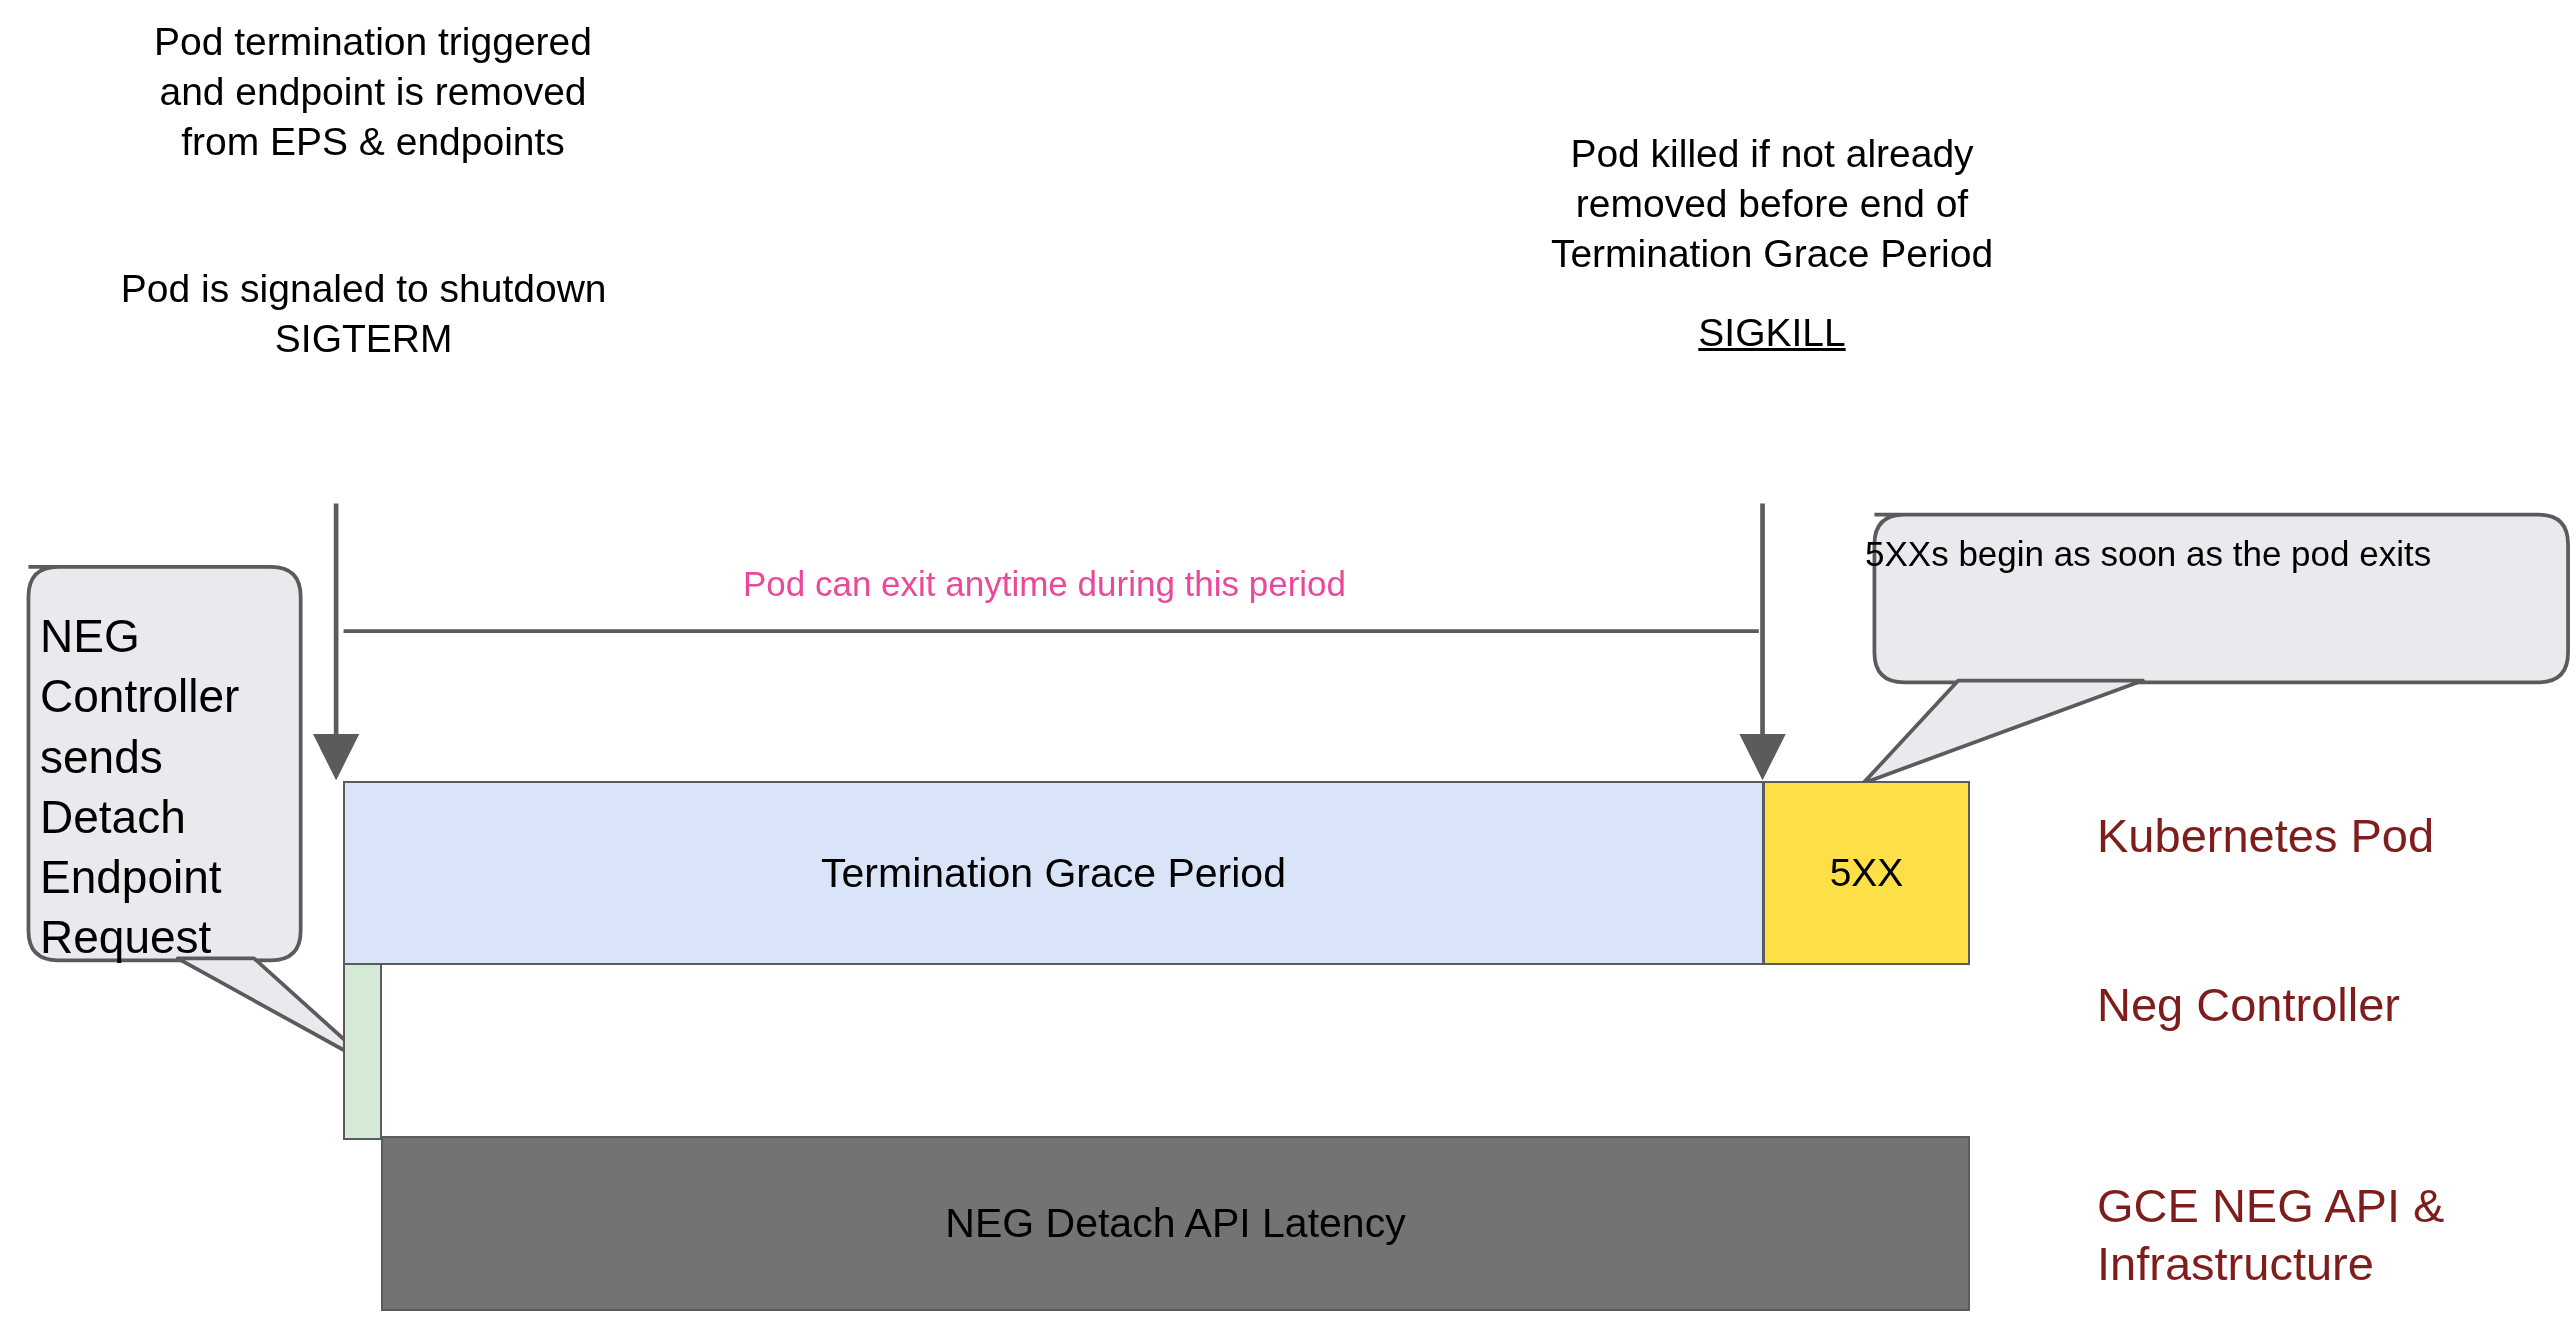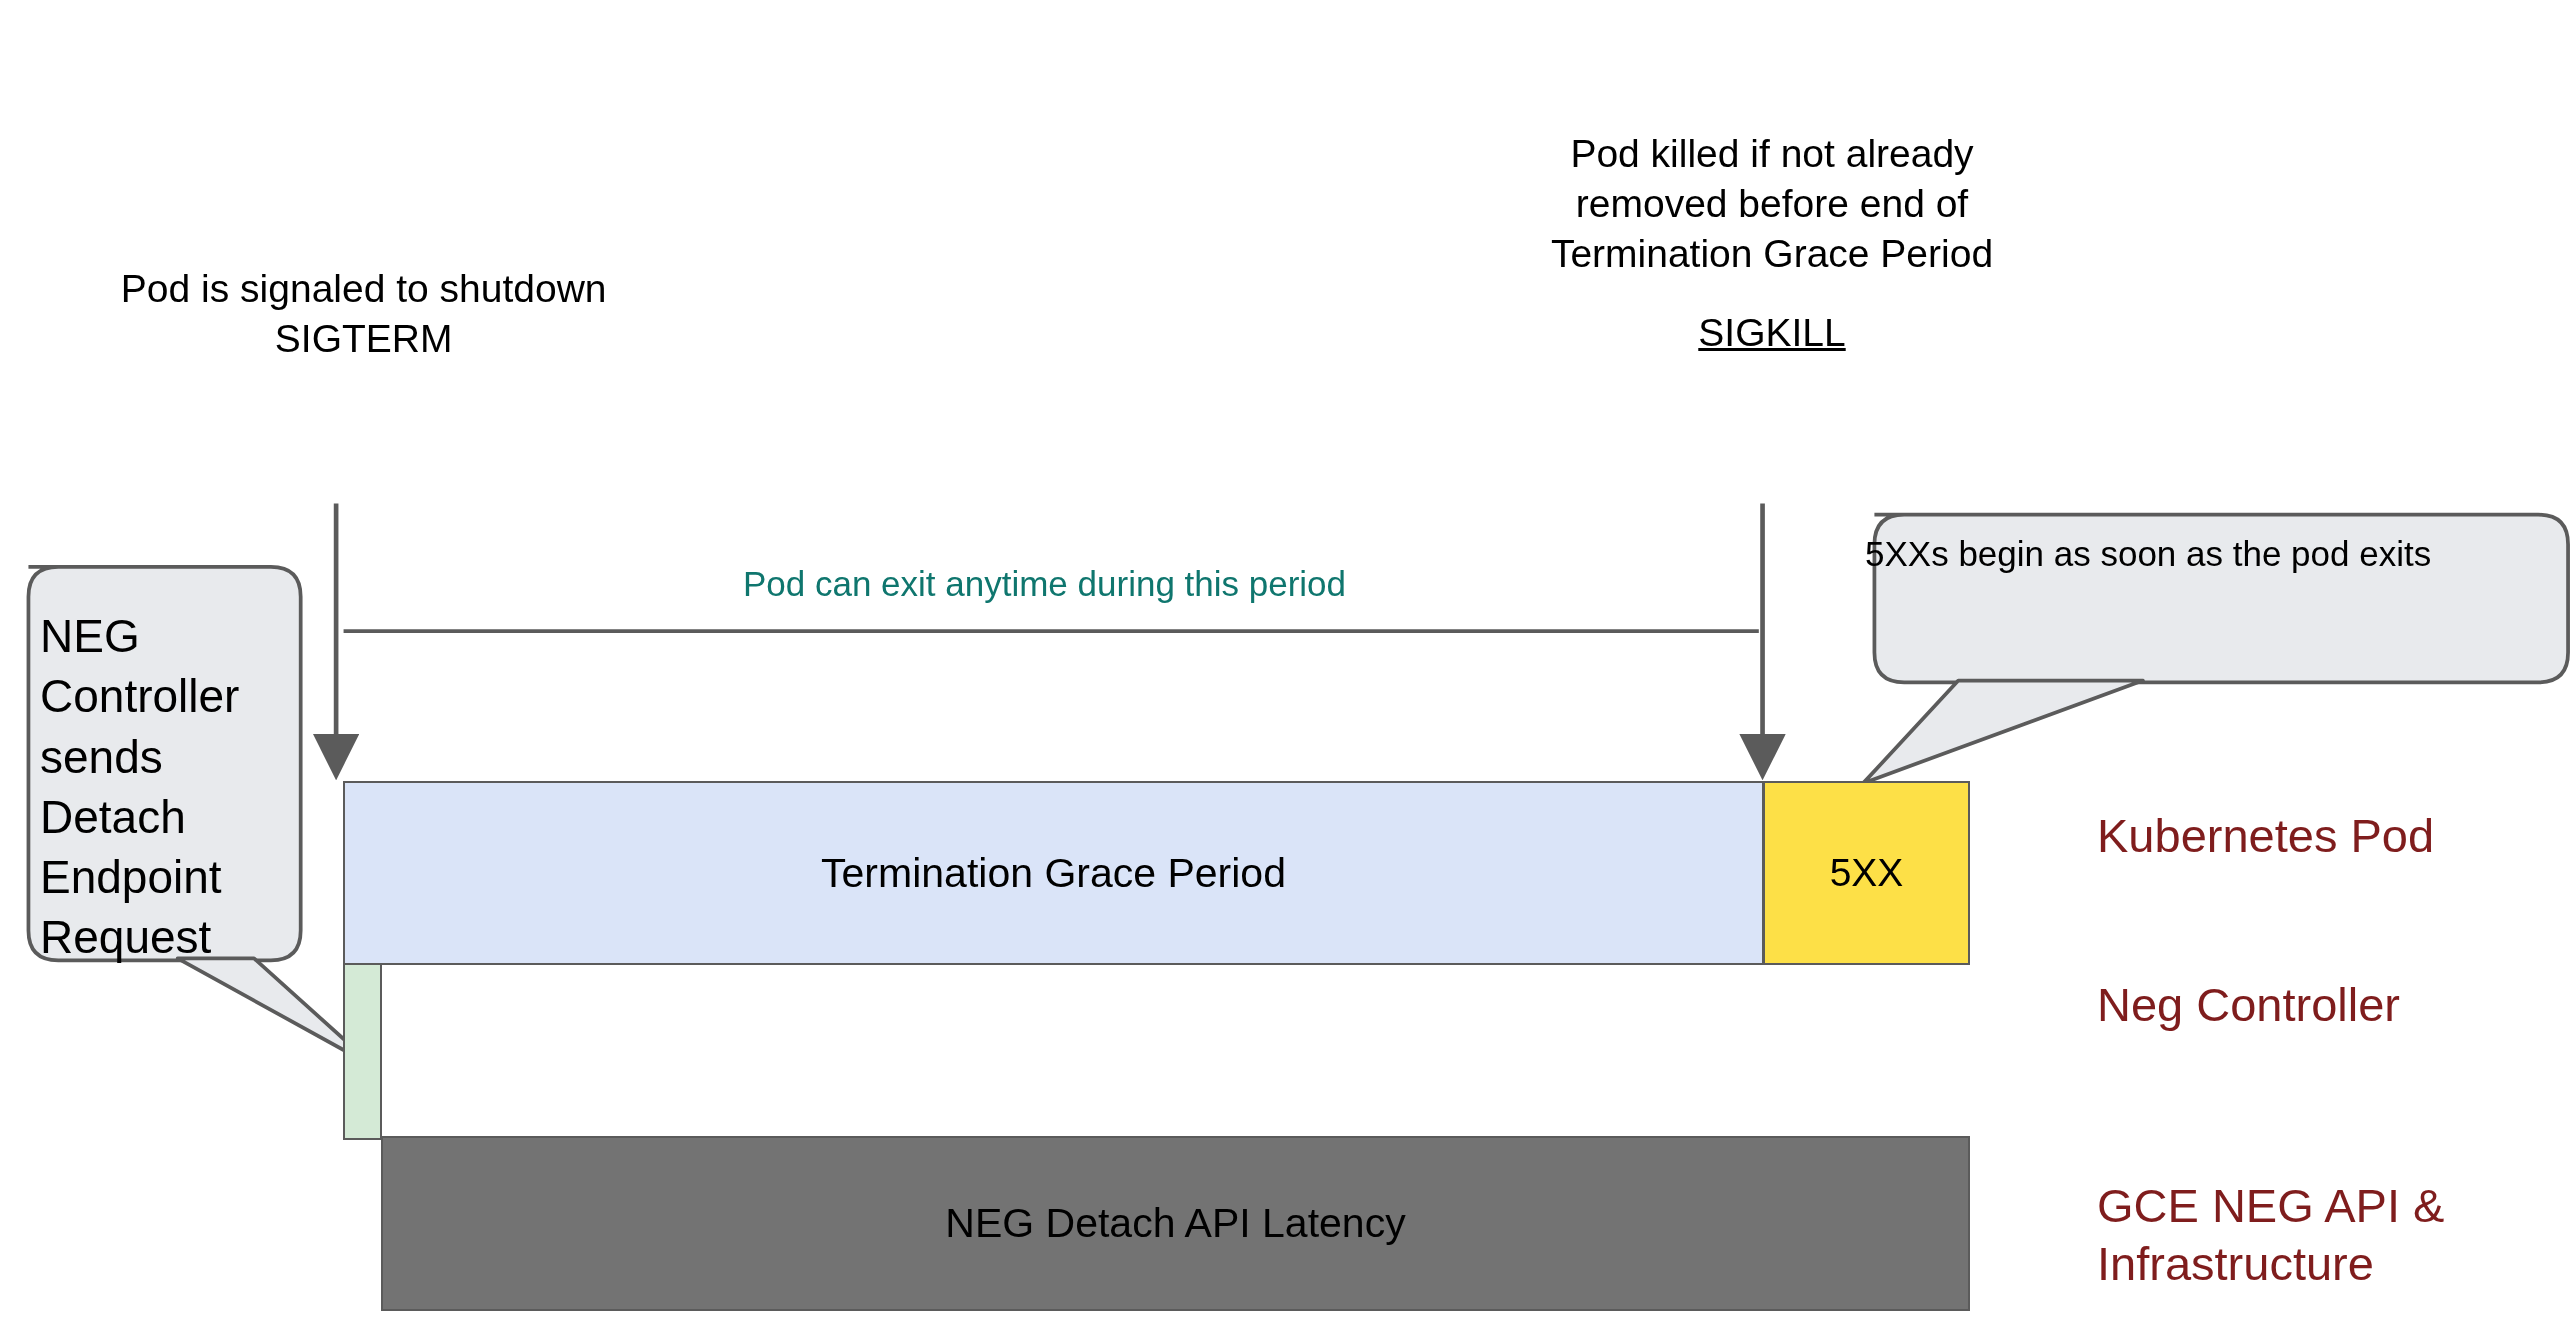--- a/index.html
+++ b/index.html
@@ -111,6 +111,9 @@
 
 <div id="canvas">
 
+  <div class="abs top-note" id="note-left-a">Pod termination triggered
+and endpoint is removed
+from EPS &amp; endpoints</div>
 
   <div class="abs top-note" id="note-left-b">Pod is signaled to shutdown
 SIGTERM</div>

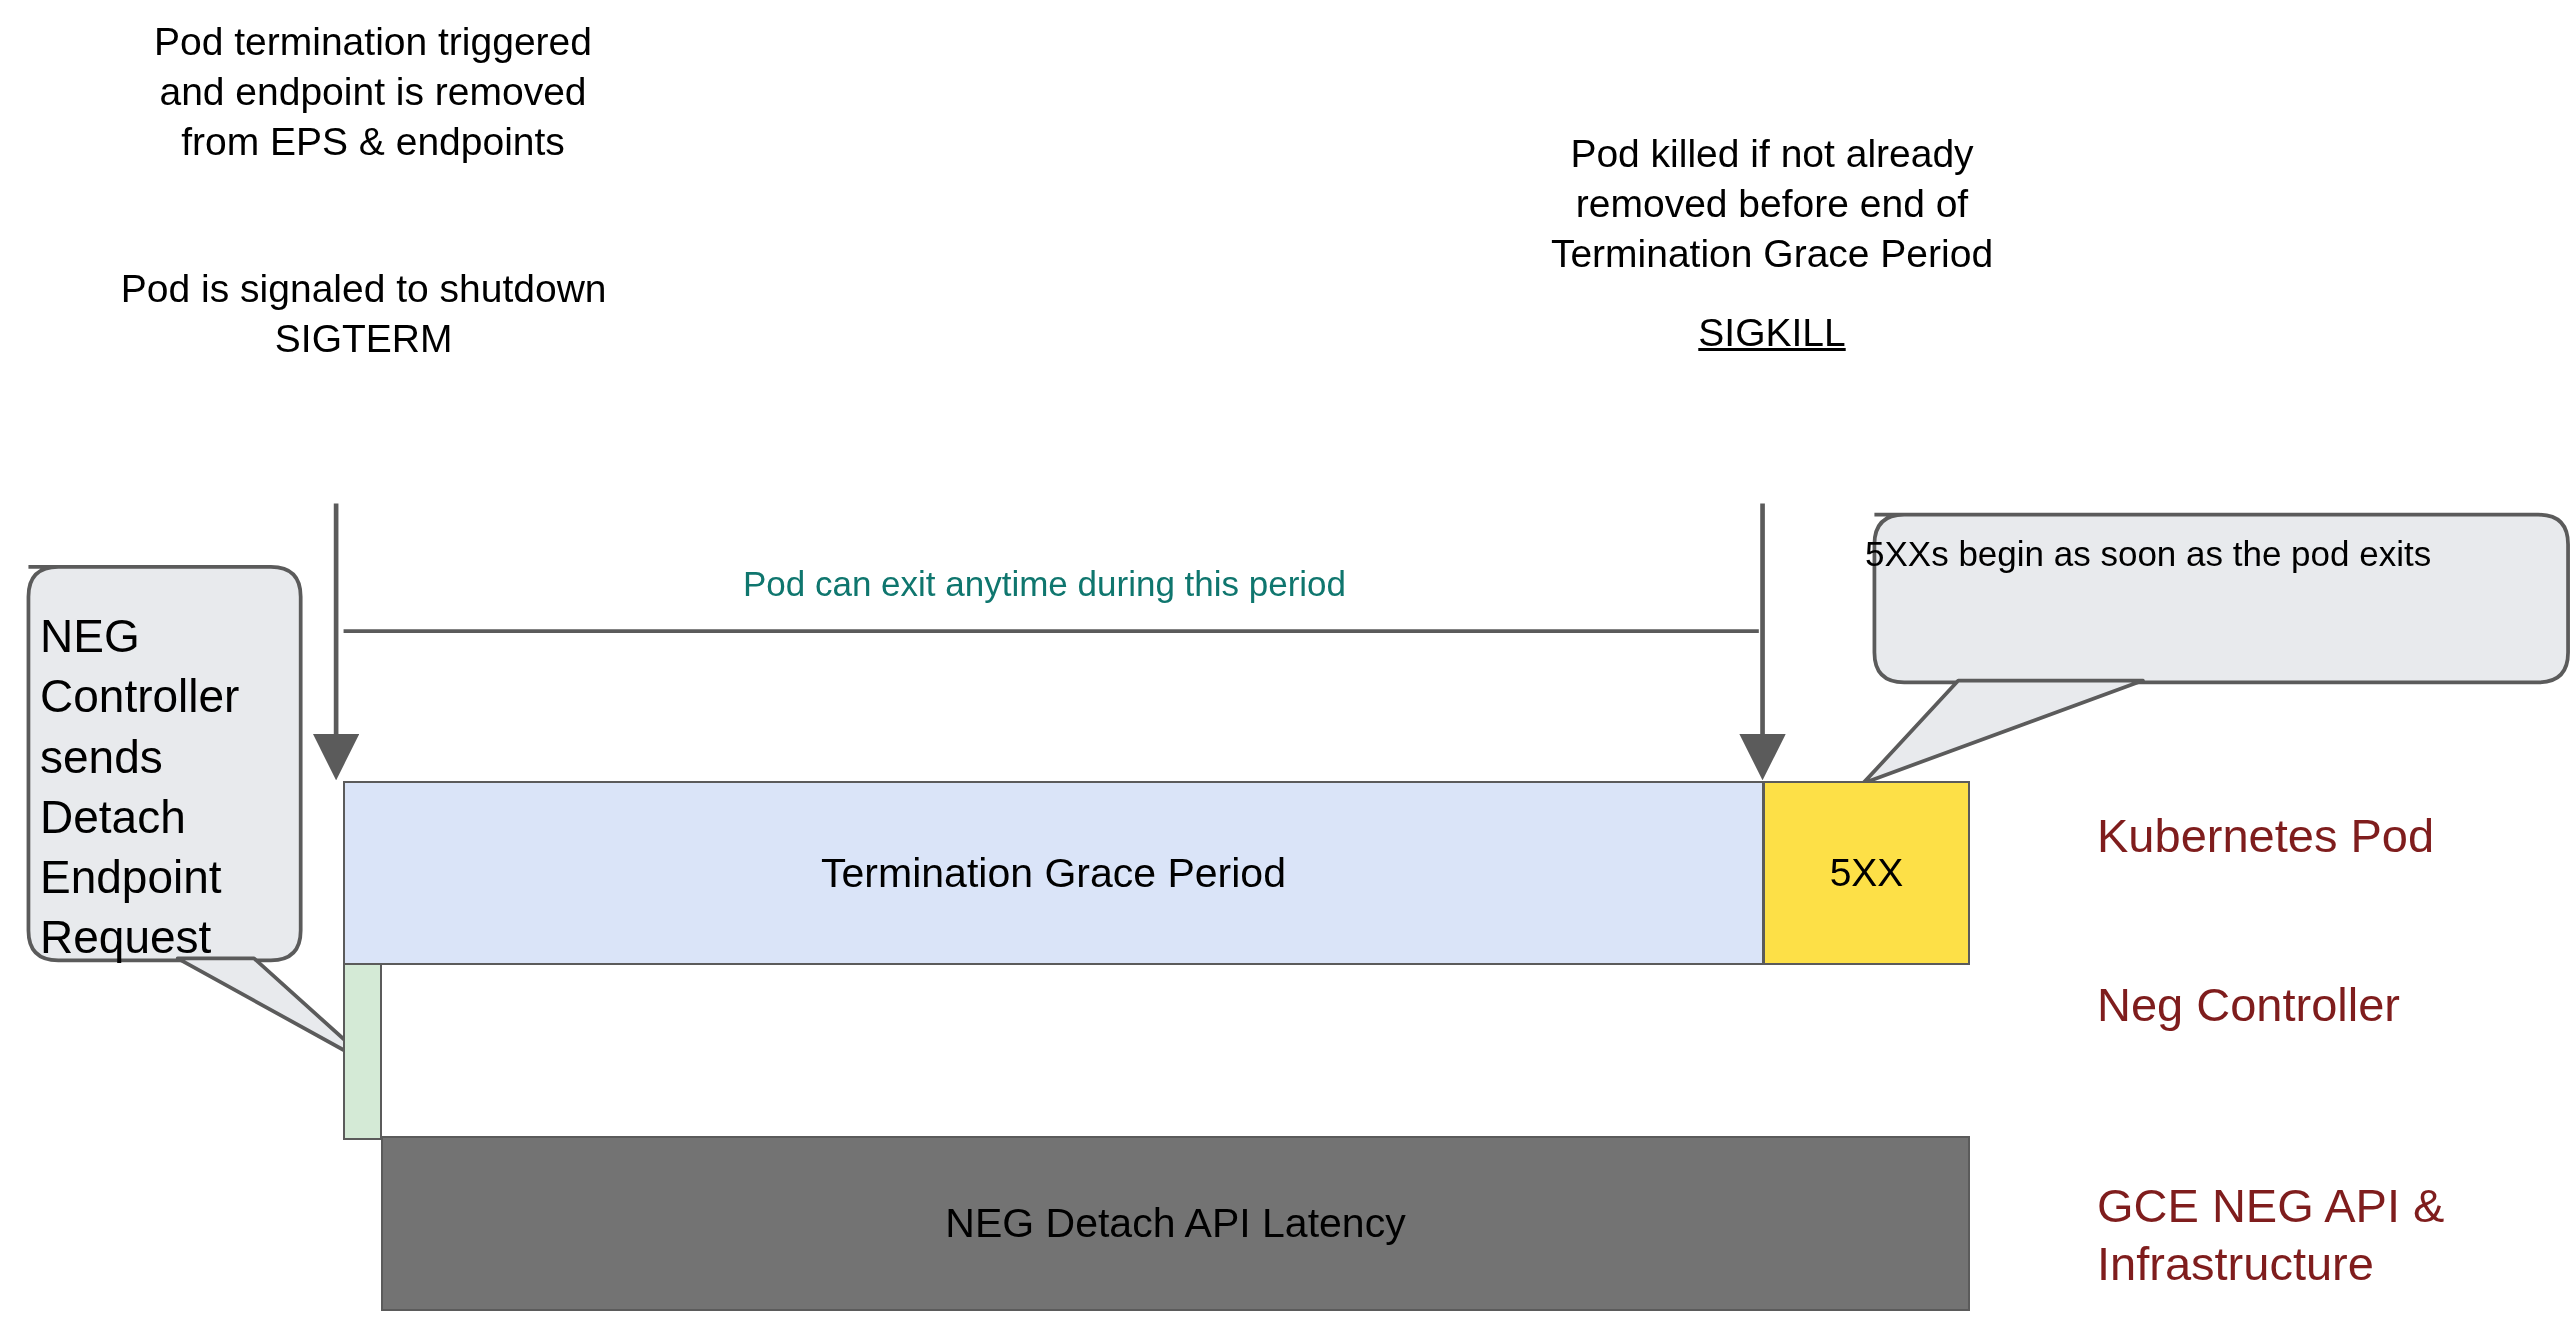--- a/index.html
+++ b/index.html
@@ -42,7 +42,7 @@
     left: 578px; top: 564px; width: 933px;
     text-align: center;
     font-size: 35px;
-    color: #0f766e;
+    color: #ec4899;
   }
 
   

